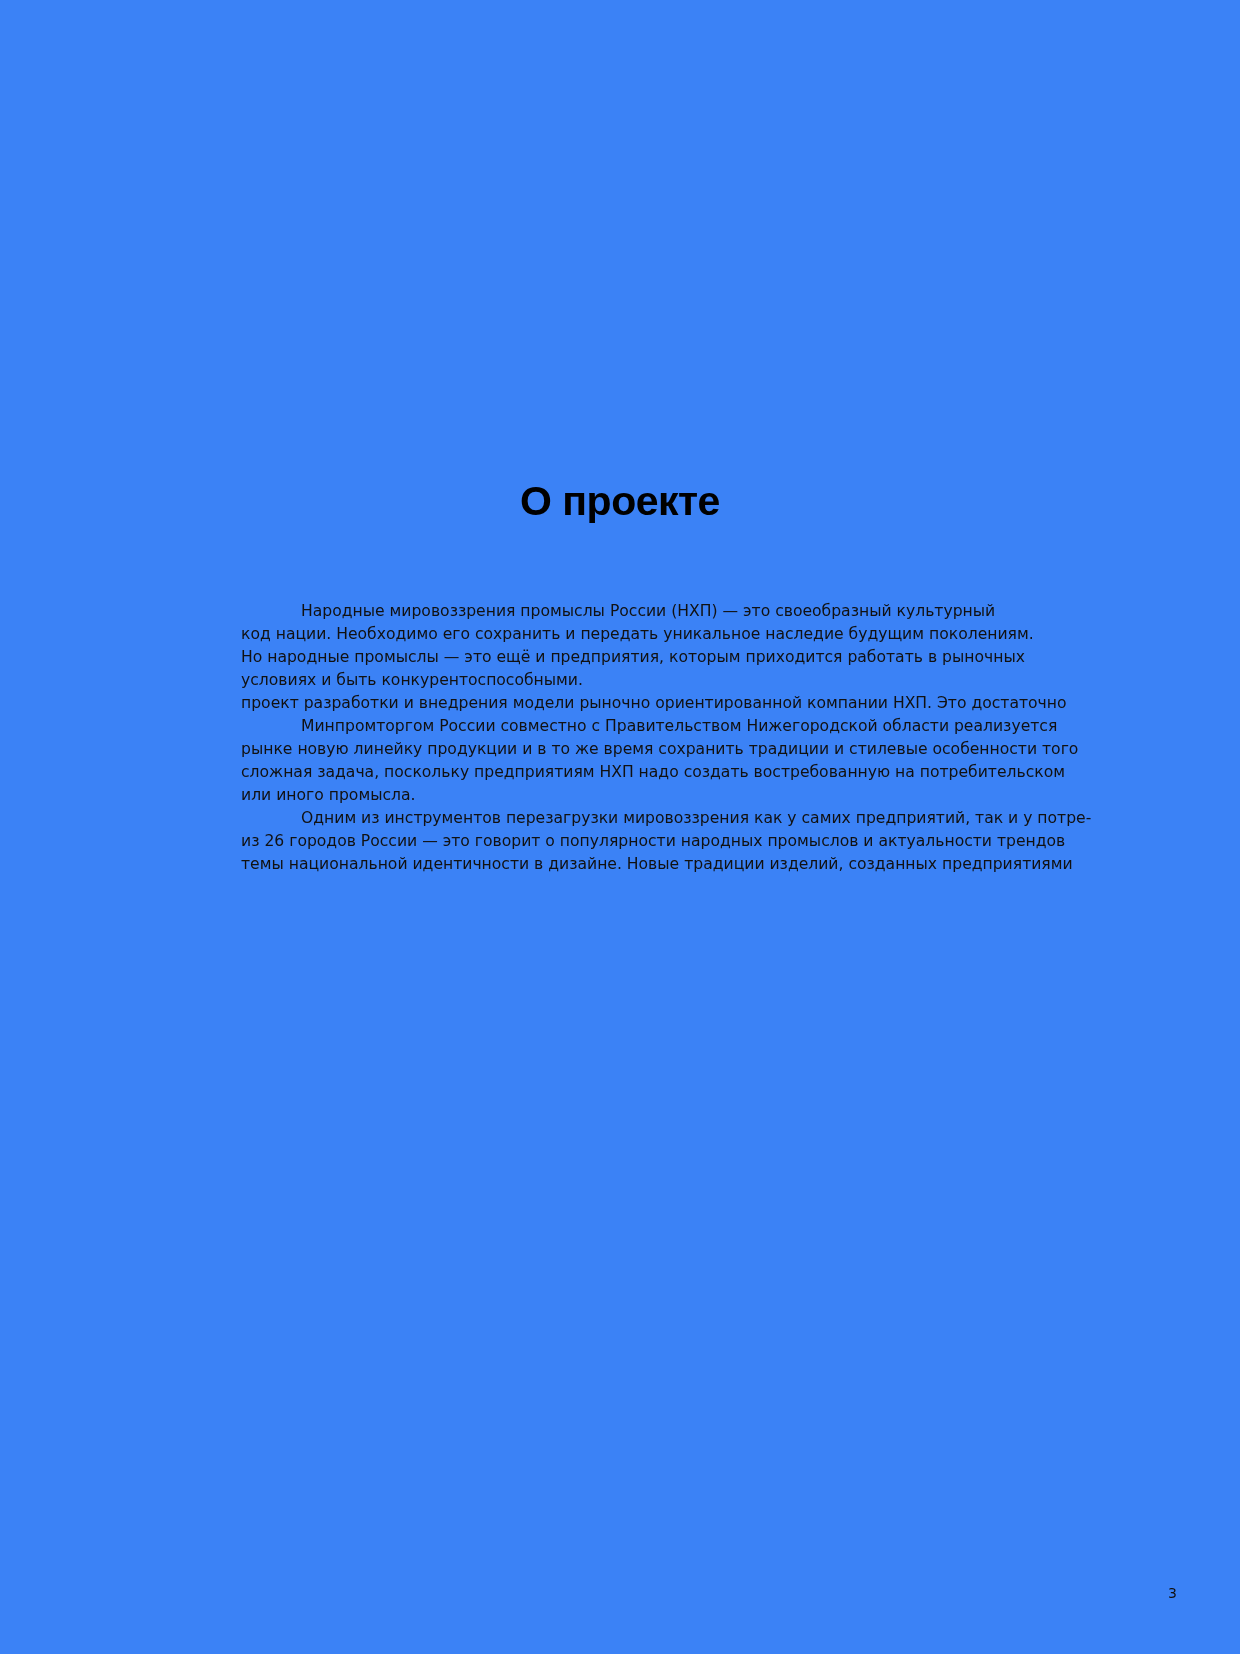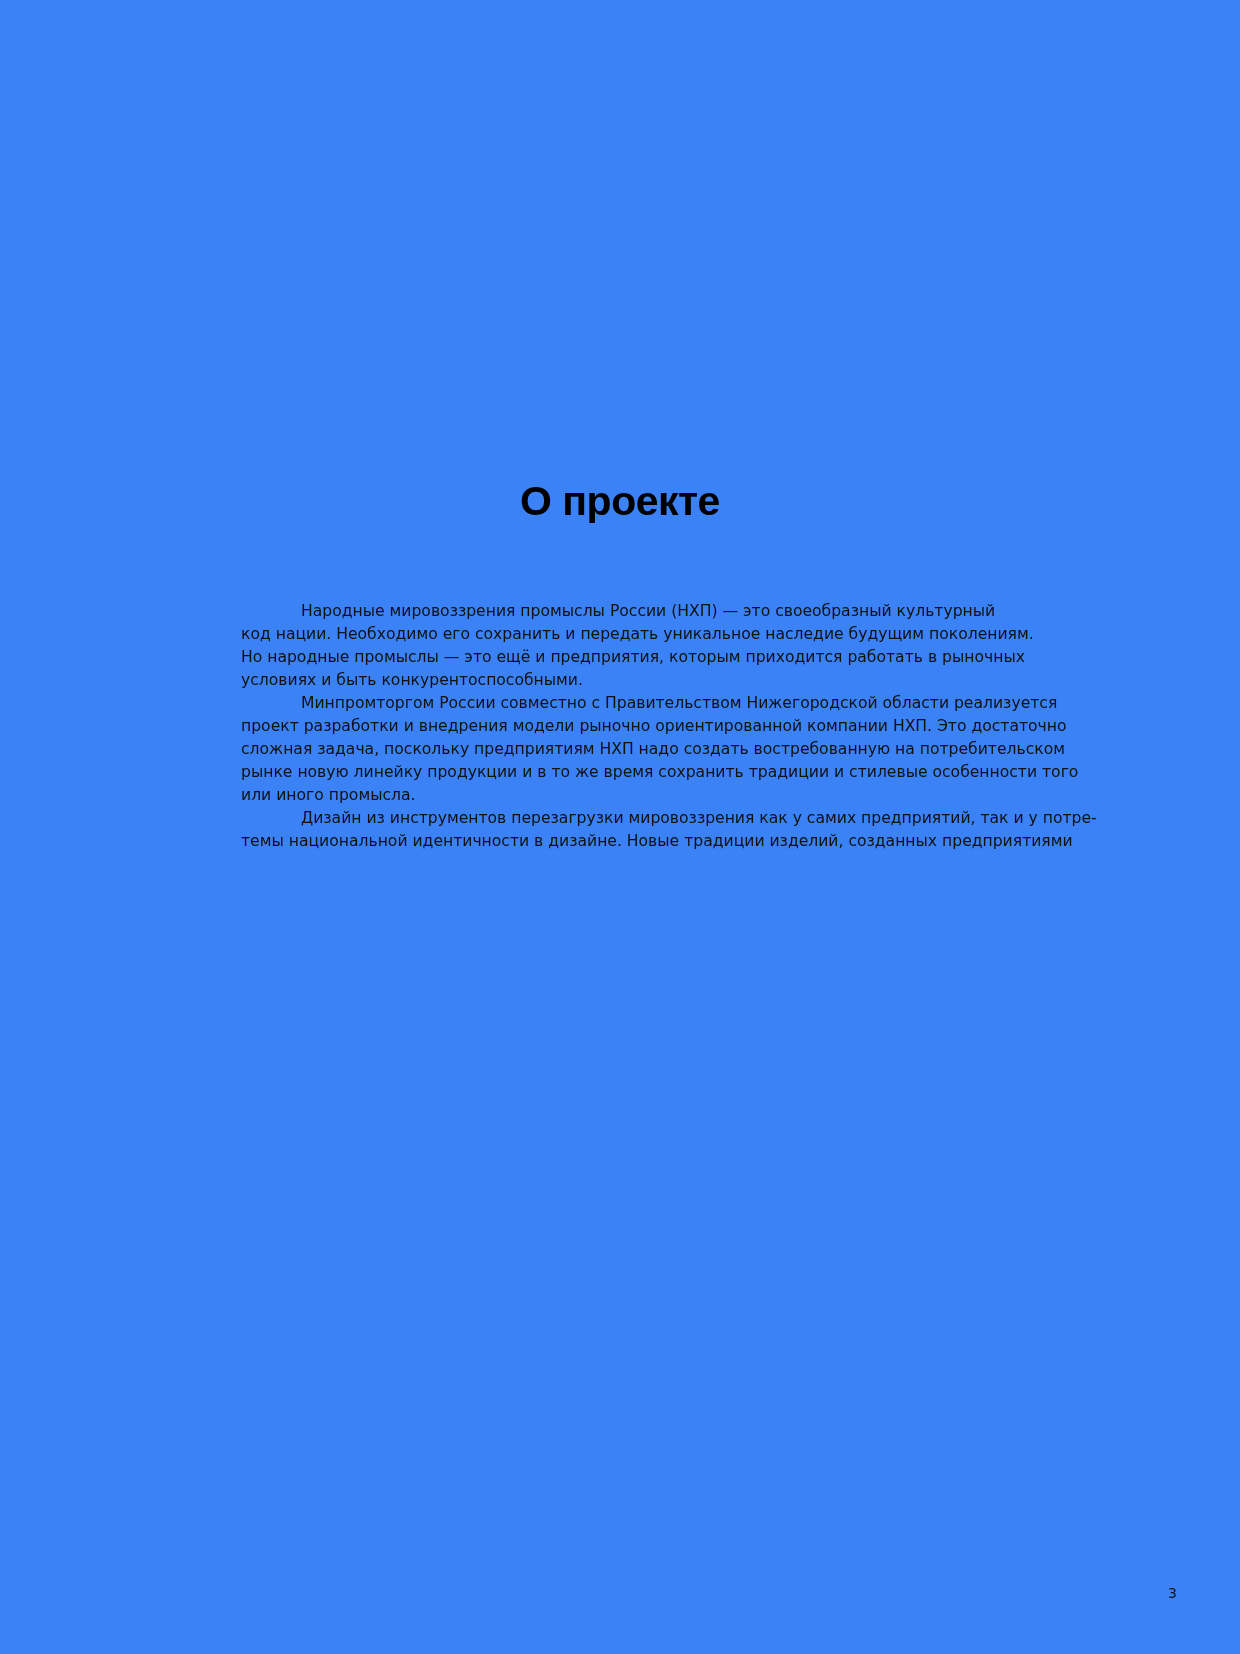--- a/index.html
+++ b/index.html
@@ -36,8 +36,8 @@
     <span class="line">Но народные промыслы — это ещё и предприятия, которым приходится работать в рыночных</span>
     <span class="line">условиях и быть конкурентоспособными.</span>
 
+    <span class="line">проект разработки и внедрения модели рыночно ориентированной компании НХП. Это достаточно</span>
     <span class="line indent">Минпромторгом России совместно с Правительством Нижегородской области реализуется</span>
-    <span class="line">проект разработки и внедрения модели рыночно ориентированной компании НХП. Это достаточно</span>
     <span class="line">сложная задача, поскольку предприятиям НХП надо создать востребованную на потребительском</span>
     <span class="line">рынке новую линейку продукции и в то же время сохранить традиции и стилевые особенности того</span>
     <span class="line">или иного промысла.</span>

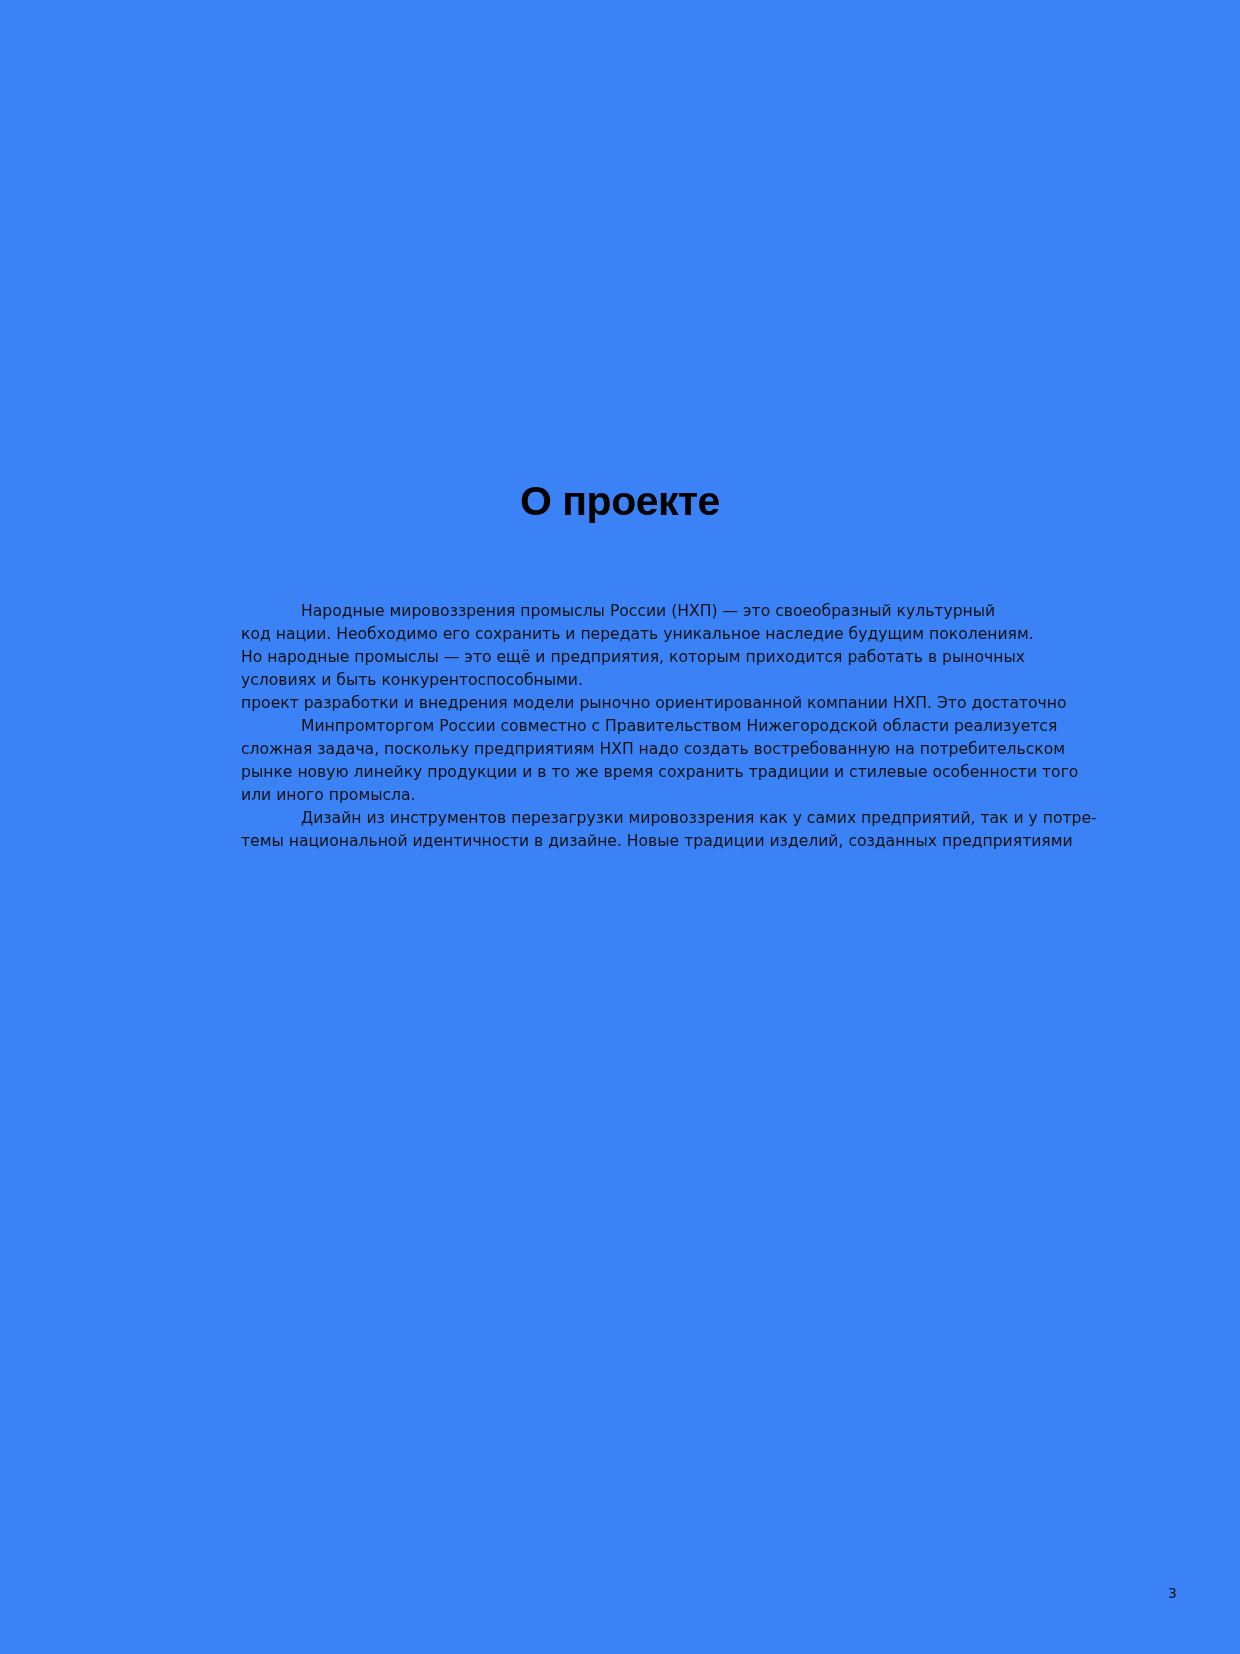--- a/index.html
+++ b/index.html
@@ -38,8 +38,8 @@
 
     <span class="line">проект разработки и внедрения модели рыночно ориентированной компании НХП. Это достаточно</span>
     <span class="line indent">Минпромторгом России совместно с Правительством Нижегородской области реализуется</span>
+    <span class="line">рынке новую линейку продукции и в то же время сохранить традиции и стилевые особенности того</span>
     <span class="line">сложная задача, поскольку предприятиям НХП надо создать востребованную на потребительском</span>
-    <span class="line">рынке новую линейку продукции и в то же время сохранить традиции и стилевые особенности того</span>
     <span class="line">или иного промысла.</span>
 
     <span class="line indent">Дизайн из инструментов перезагрузки мировоззрения как у самих предприятий, так и у потре-</span>

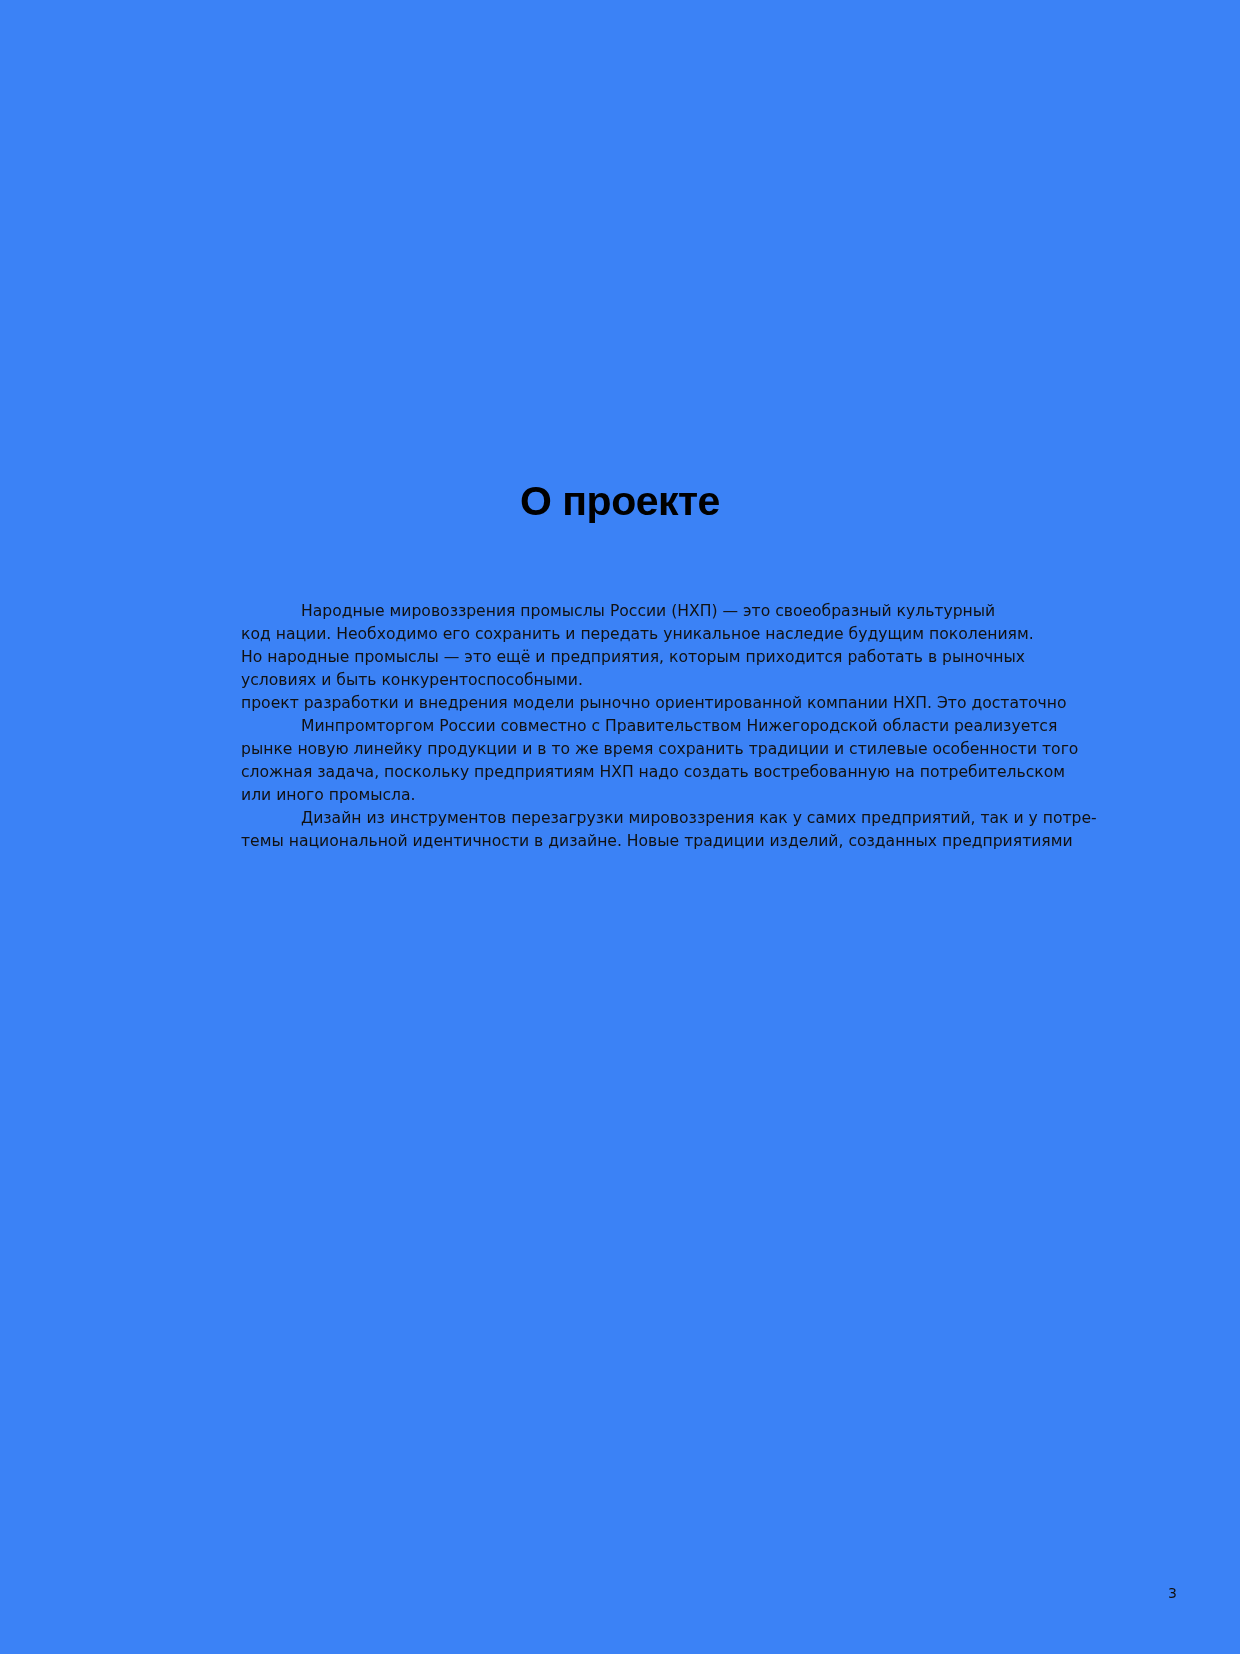--- a/index.html
+++ b/index.html
@@ -42,7 +42,7 @@
     <span class="line">сложная задача, поскольку предприятиям НХП надо создать востребованную на потребительском</span>
     <span class="line">или иного промысла.</span>
 
-    <span class="line indent">Дизайн из инструментов перезагрузки мировоззрения как у самих предприятий, так и у потре-</span>
+    <span class="line indent">Одним из инструментов перезагрузки мировоззрения как у самих предприятий, так и у потре-</span>
     <span class="line">темы национальной идентичности в дизайне. Новые традиции изделий, созданных предприятиями</span>
   </div>
 

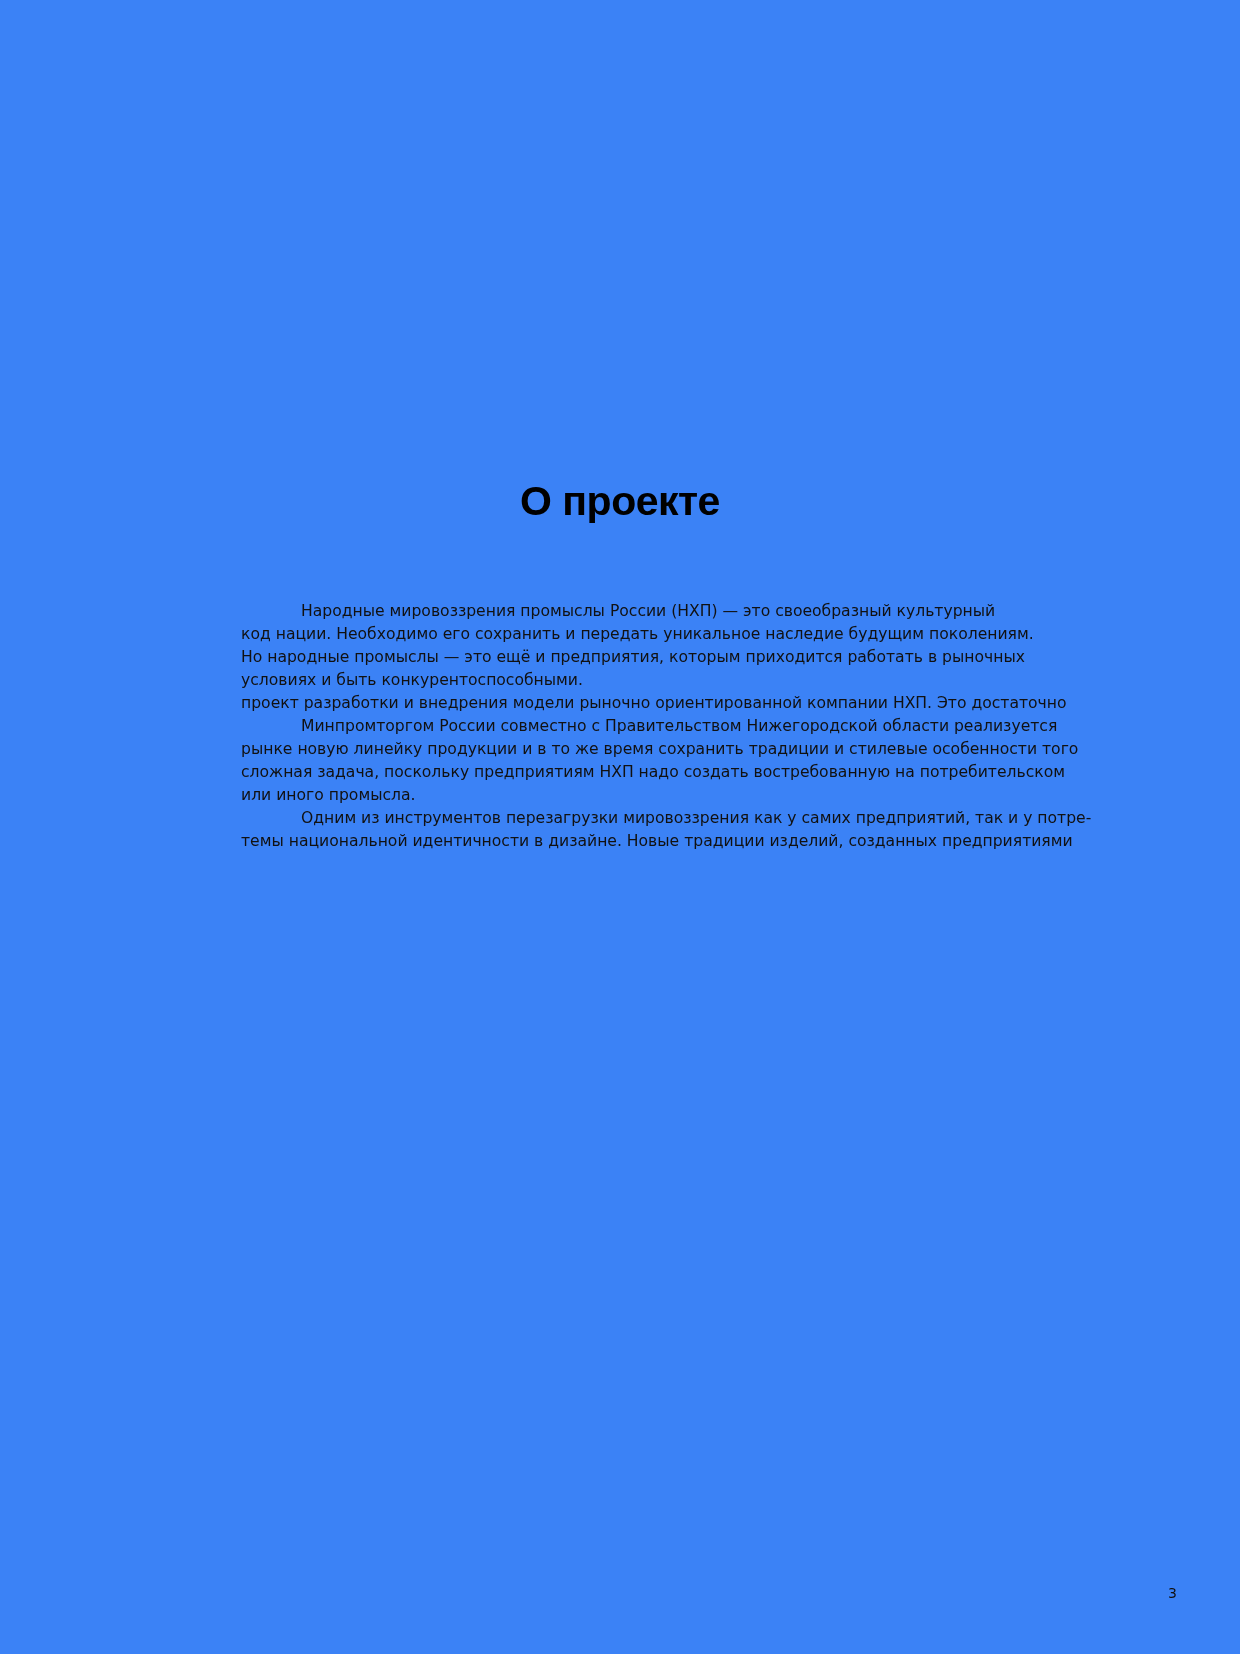--- a/index.html
+++ b/index.html
@@ -43,6 +43,7 @@
     <span class="line">или иного промысла.</span>
 
     <span class="line indent">Одним из инструментов перезагрузки мировоззрения как у самих предприятий, так и у потре-</span>
+    <span class="line">из 26 городов России — это говорит о популярности народных промыслов и актуальности трендов</span>
     <span class="line">темы национальной идентичности в дизайне. Новые традиции изделий, созданных предприятиями</span>
   </div>
 

